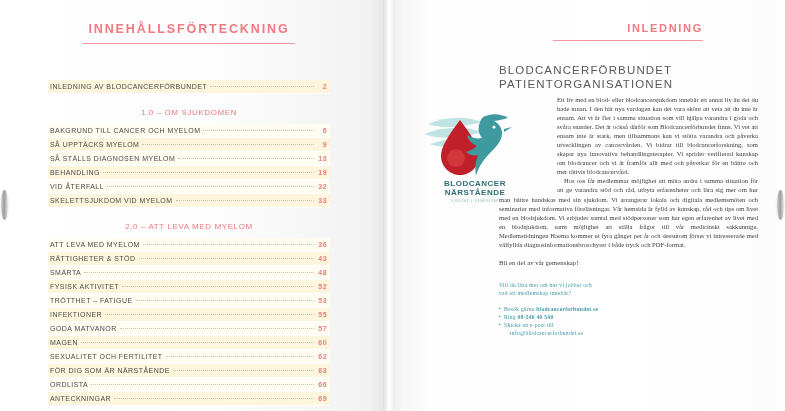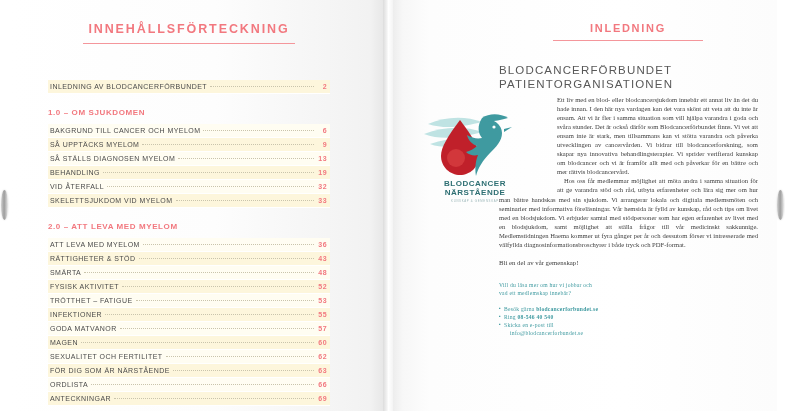--- a/index.html
+++ b/index.html
@@ -127,7 +127,7 @@
     font-size: 11px;
     font-weight: 700;
     letter-spacing: 1.7px;
-    text-align: center;
+    text-align: right;
     padding-bottom: 6px;
     border-bottom: 1px solid #f4969b;
     width: 150px;

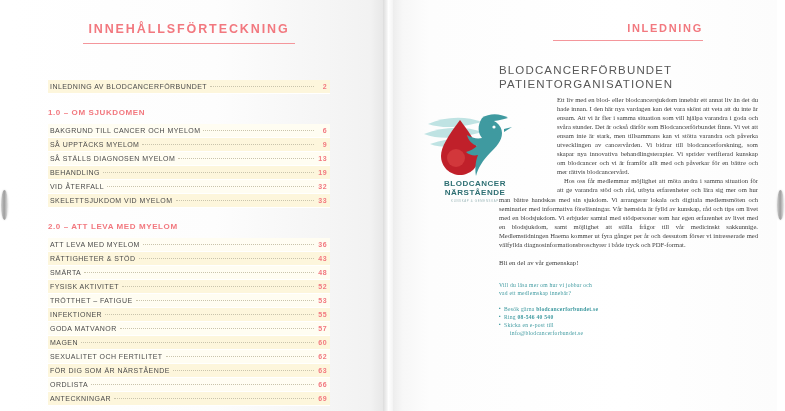--- a/index.html
+++ b/index.html
@@ -82,8 +82,9 @@
   .toc-section-title {
     color: #f2787f;
     font-size: 8px;
-    font-weight: 700;
+    font-weight: 400;
     letter-spacing: 0.6px;
+    text-align: center;
     margin: 14px 0 7px 0;
   }
   .toc-row {

